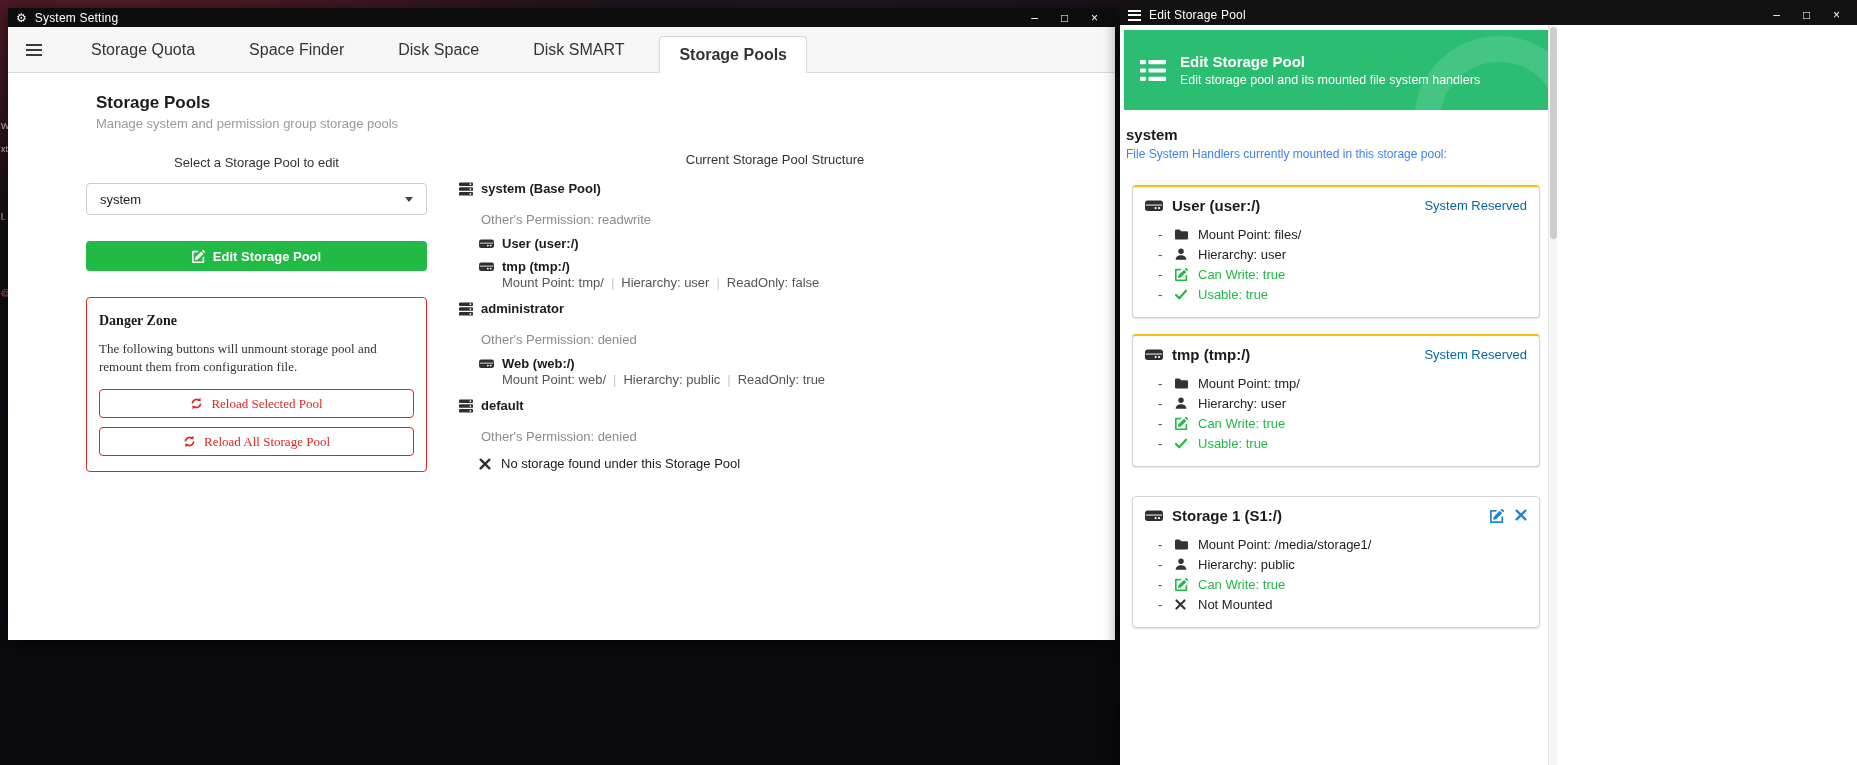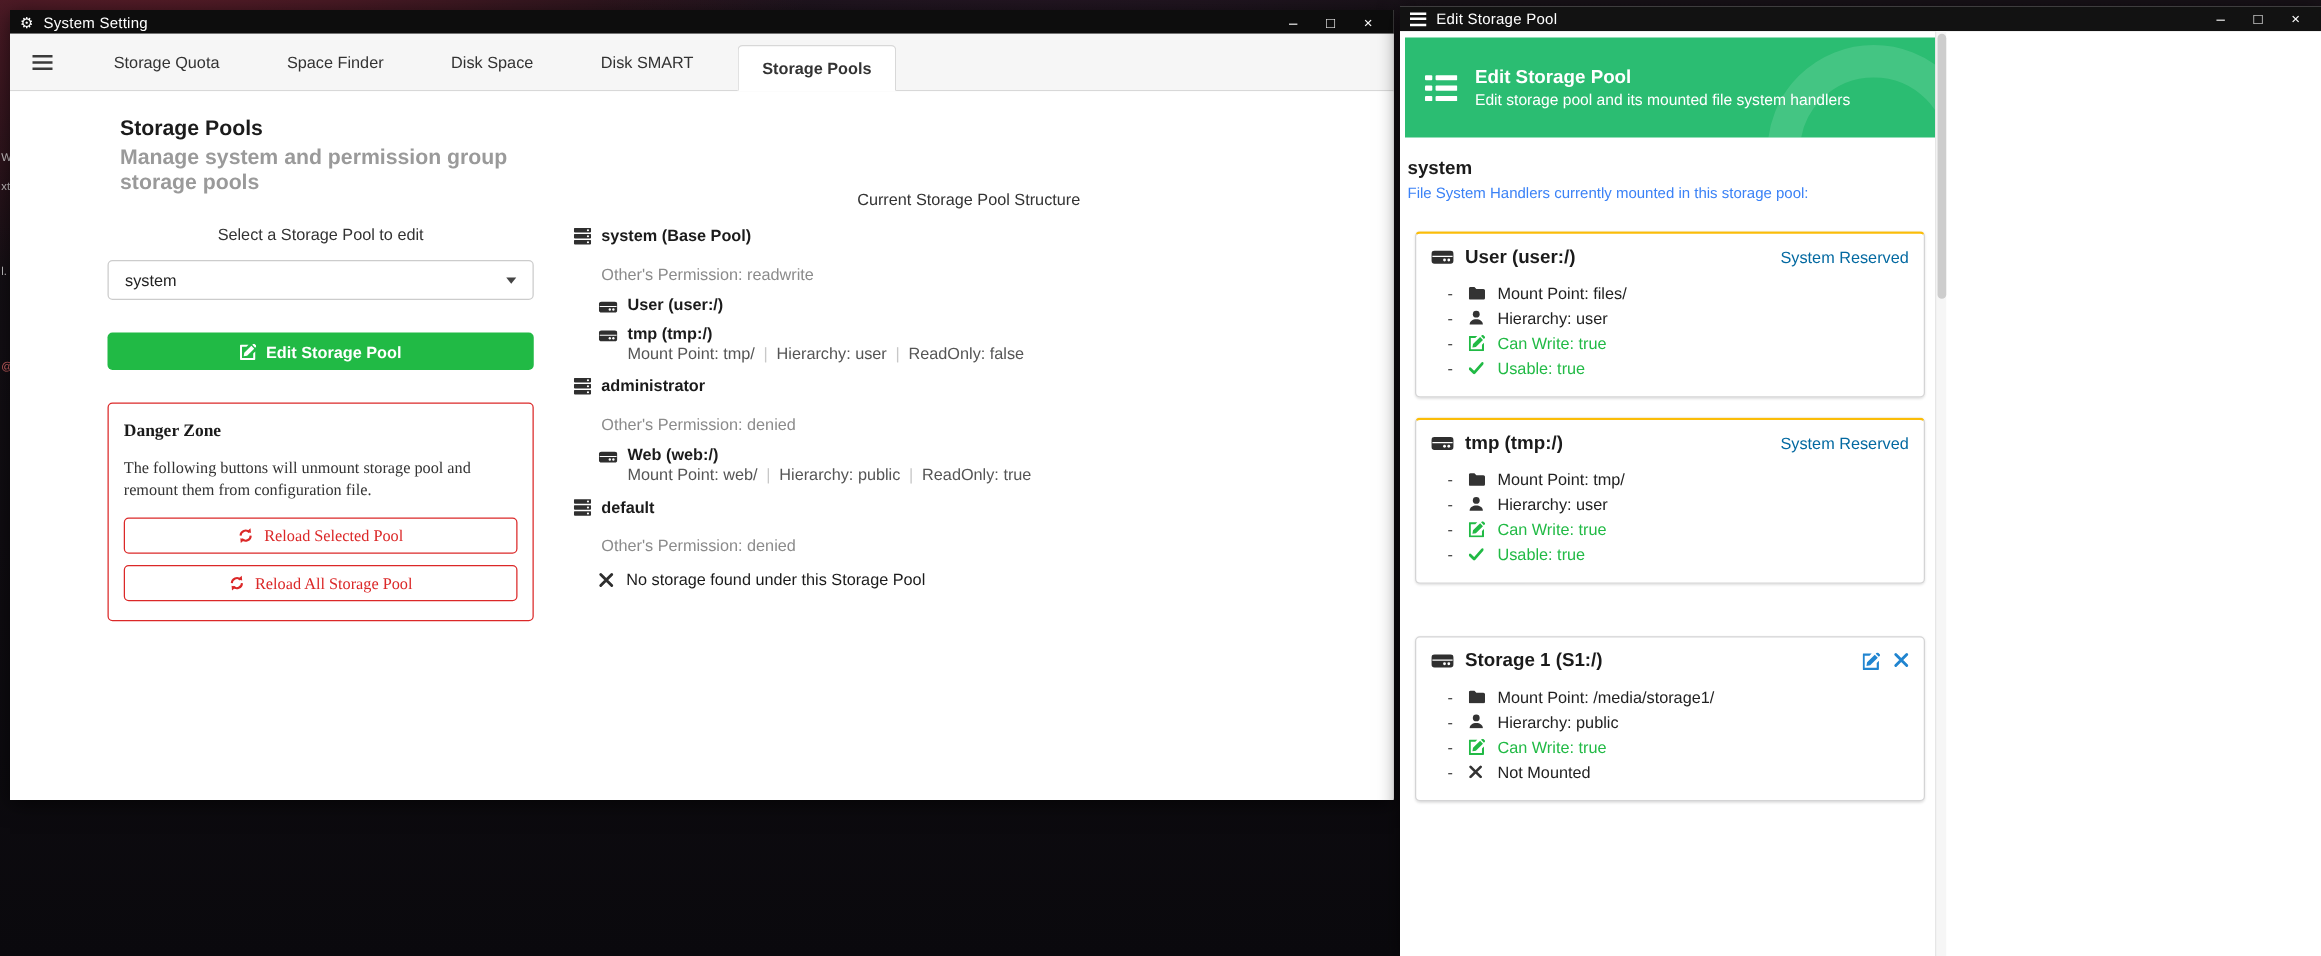--- a/index.html
+++ b/index.html
@@ -37,7 +37,7 @@
   .tabbar { position:relative; height:46px; background:#f6f6f6; border-bottom:1px solid #d8d8d8;
             display:flex; align-items:center; }
   .tabbar .hamburger { margin:0 22px 0 18px; cursor:pointer; }
-  .tab { font-size:13px; color:#333; padding:0 19px; margin:0 8px; height:45px; line-height:45px; cursor:pointer; }
+  .tab { font-size:16px; color:#333; padding:0 19px; margin:0 8px; height:45px; line-height:45px; cursor:pointer; }
   .tab.active { background:#fff; border:1px solid #d8d8d8; border-bottom:1px solid #fff;
                 border-radius:4px 4px 0 0; height:37px; line-height:36px; align-self:flex-end;
                 margin-bottom:-1px; font-weight:bold; z-index:1; }

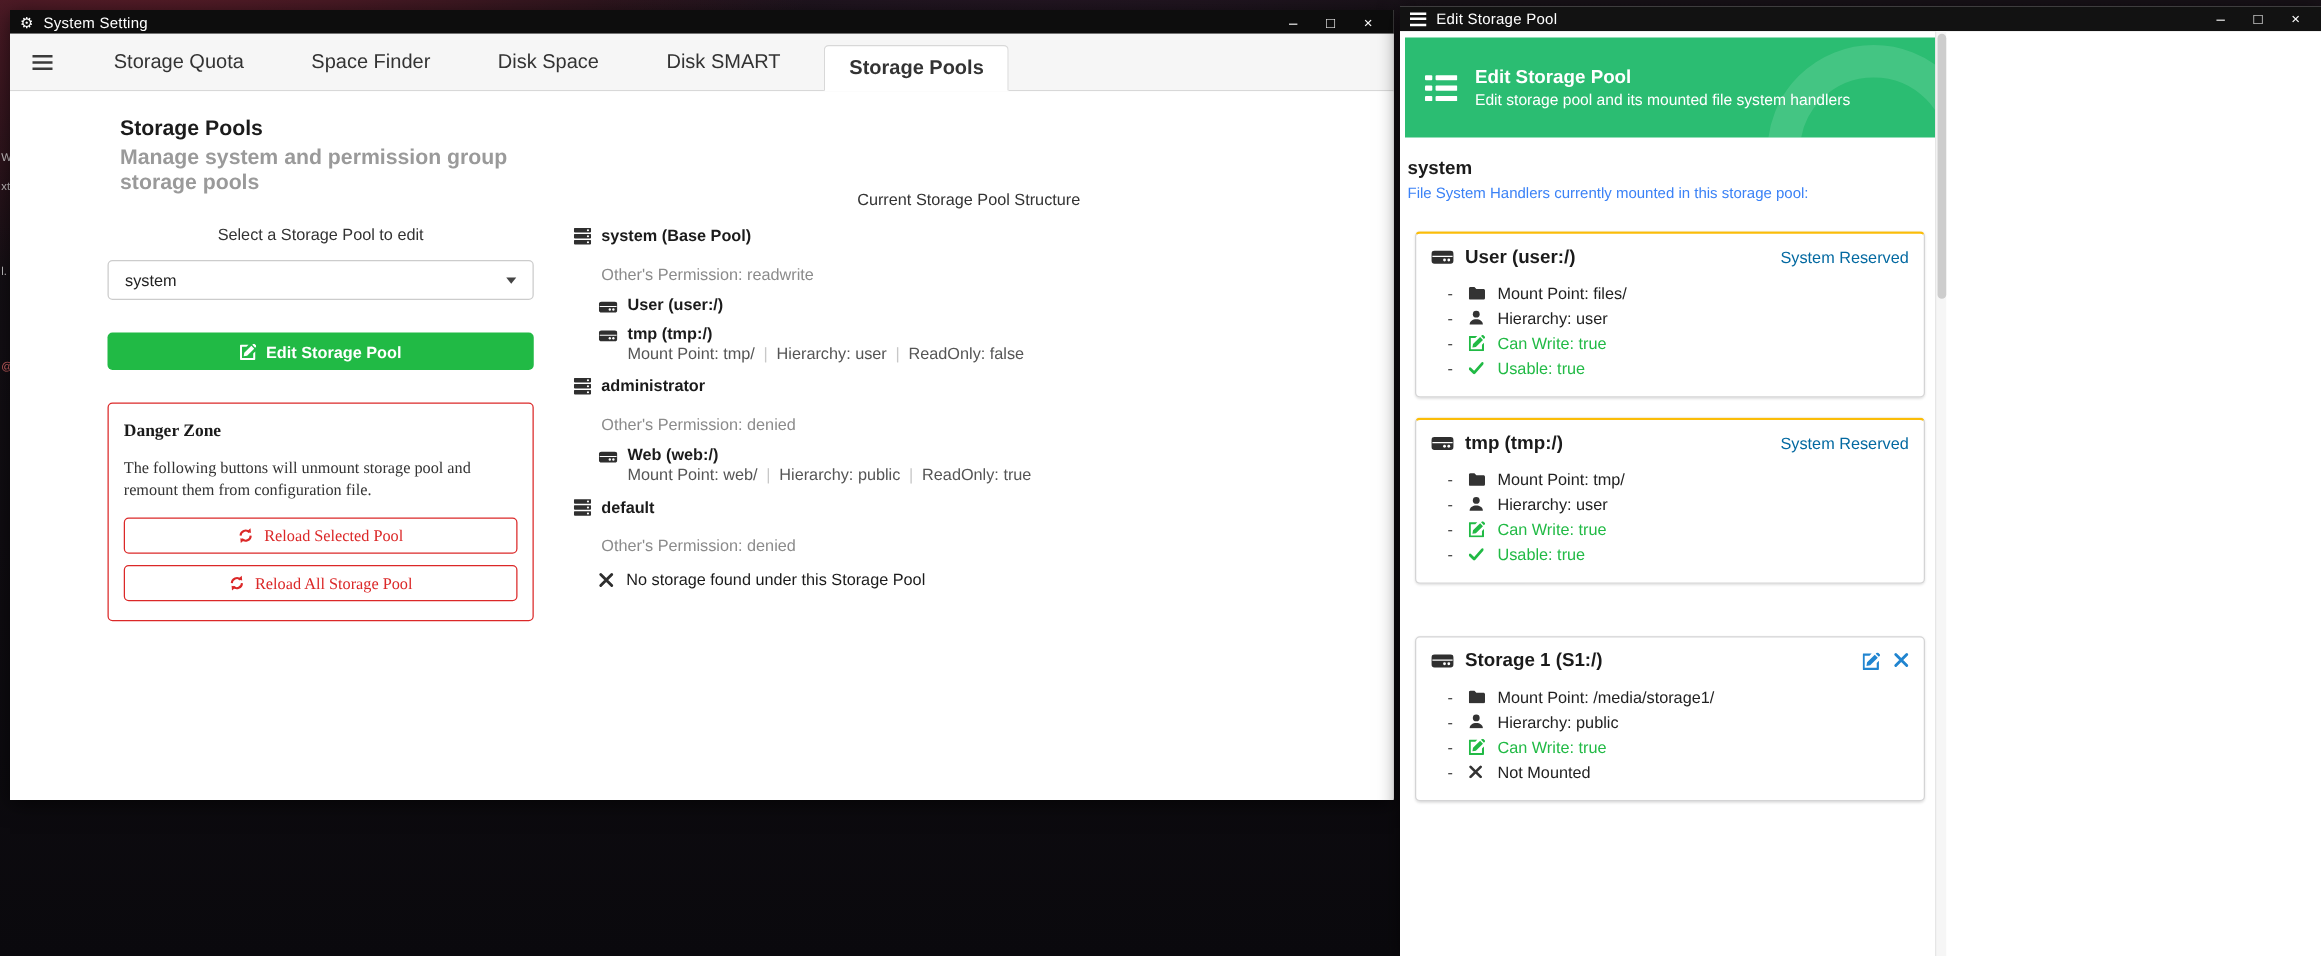--- a/index.html
+++ b/index.html
@@ -47,7 +47,7 @@
   .col-right { position:absolute; left:443px; top:0; width:640px; padding-left:8px; }
 
   .page-title { font-size:17px; font-weight:bold; color:#1b1b1b; margin:20px 0 0 10px; }
-  .page-sub { font-size:17px; color:#9a9a9a; margin:3px 0 0 10px;font-weight:bold; }
+  .page-sub { font-size:13px; color:#9a9a9a; margin:3px 0 0 10px; }
   .field-label { font-size:13px; color:#333; margin-top:24px;text-align:center; }
   .col-right .field-label { margin-top:79px; }
 

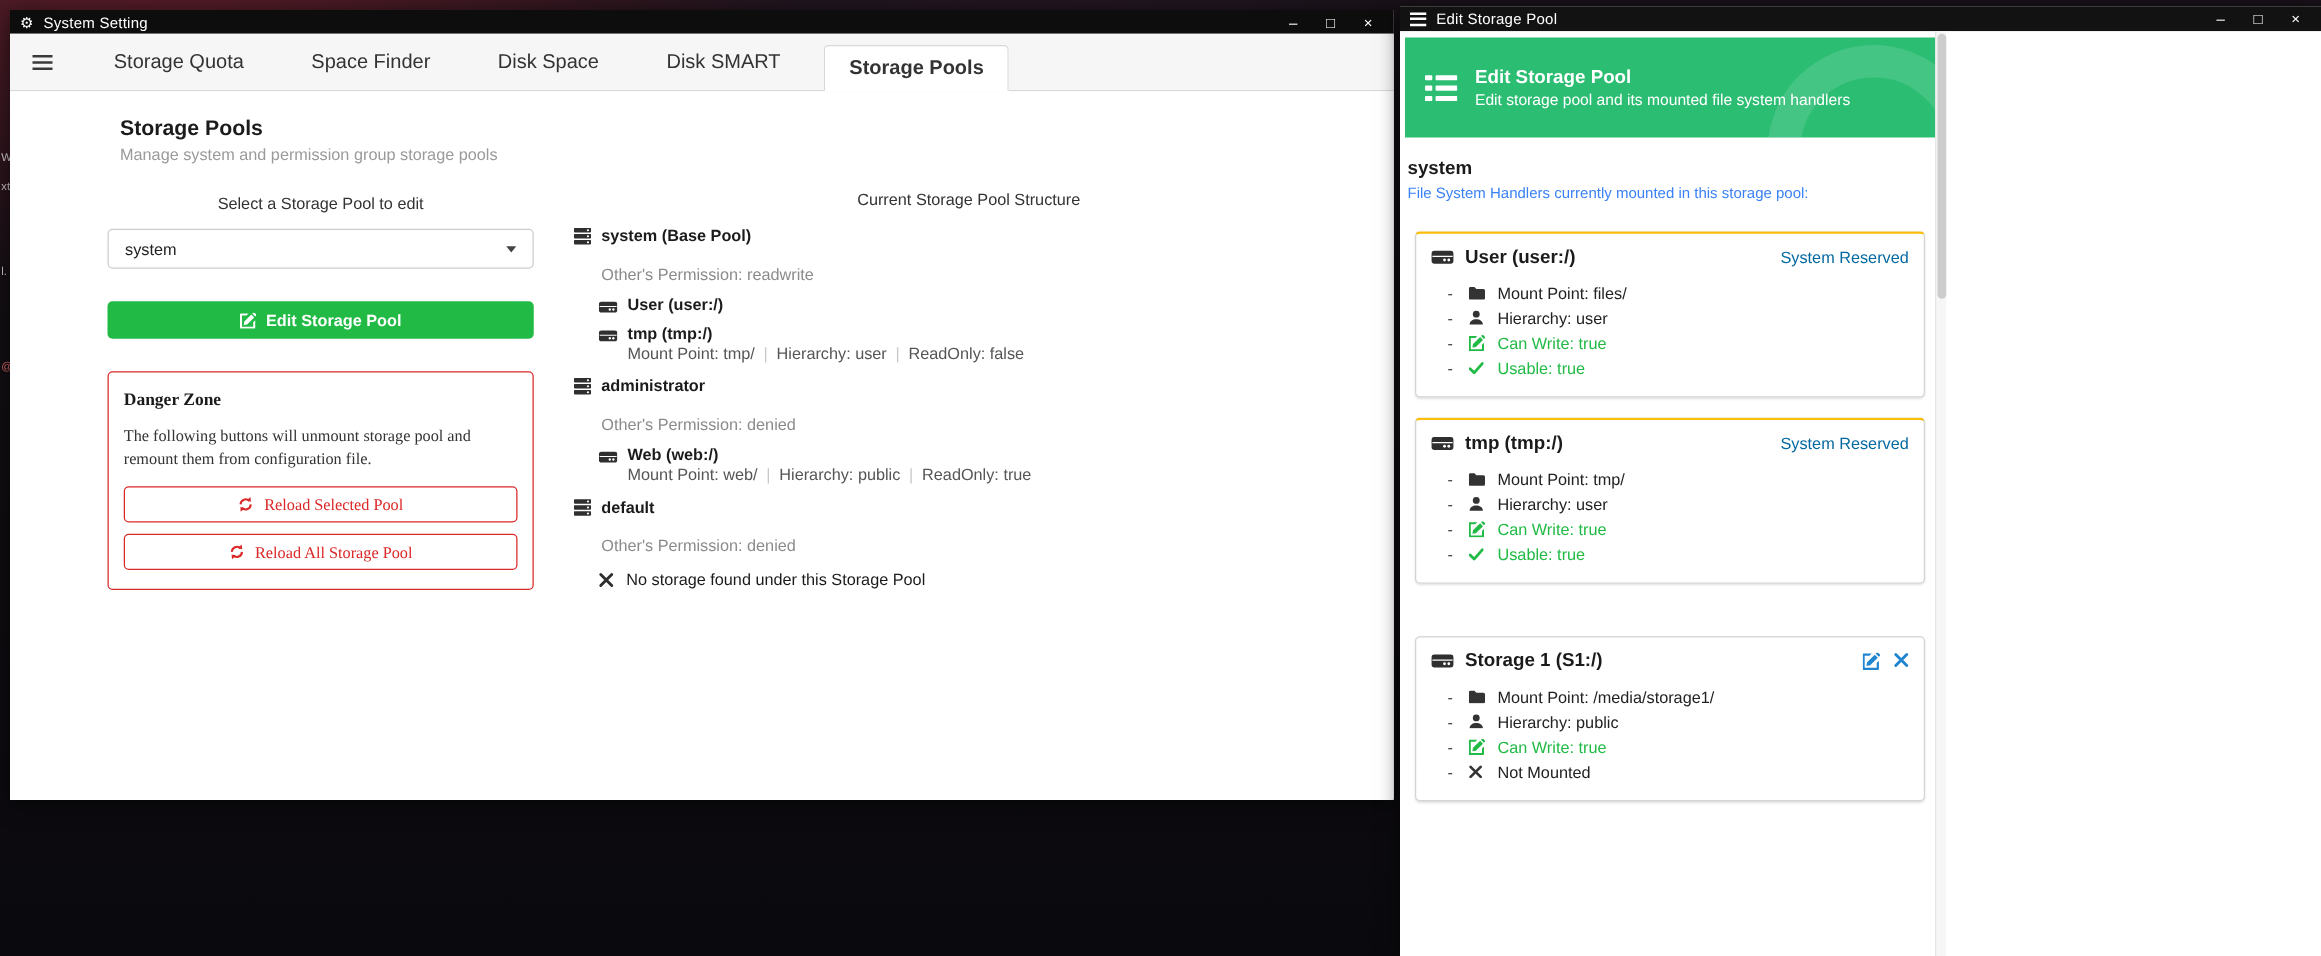--- a/index.html
+++ b/index.html
@@ -68,7 +68,7 @@
 
   .tree { margin-top:14px; }
   .pool { margin-bottom:11px; }
-  .pool-head, .st-head { display:flex; align-items:flex-end; gap:8px; font-size:13px; color:#1b1b1b; }
+  .pool-head, .st-head { display:flex; align-items:center; gap:8px; font-size:13px; color:#1b1b1b; }
   .pool-head b, .st-head b { font-weight:bold; }
   .pool-perm { margin:16px 0 9px 22px; font-size:13px; color:#8b8b8b; }
   .storage { margin:0 0 8px 20px; }

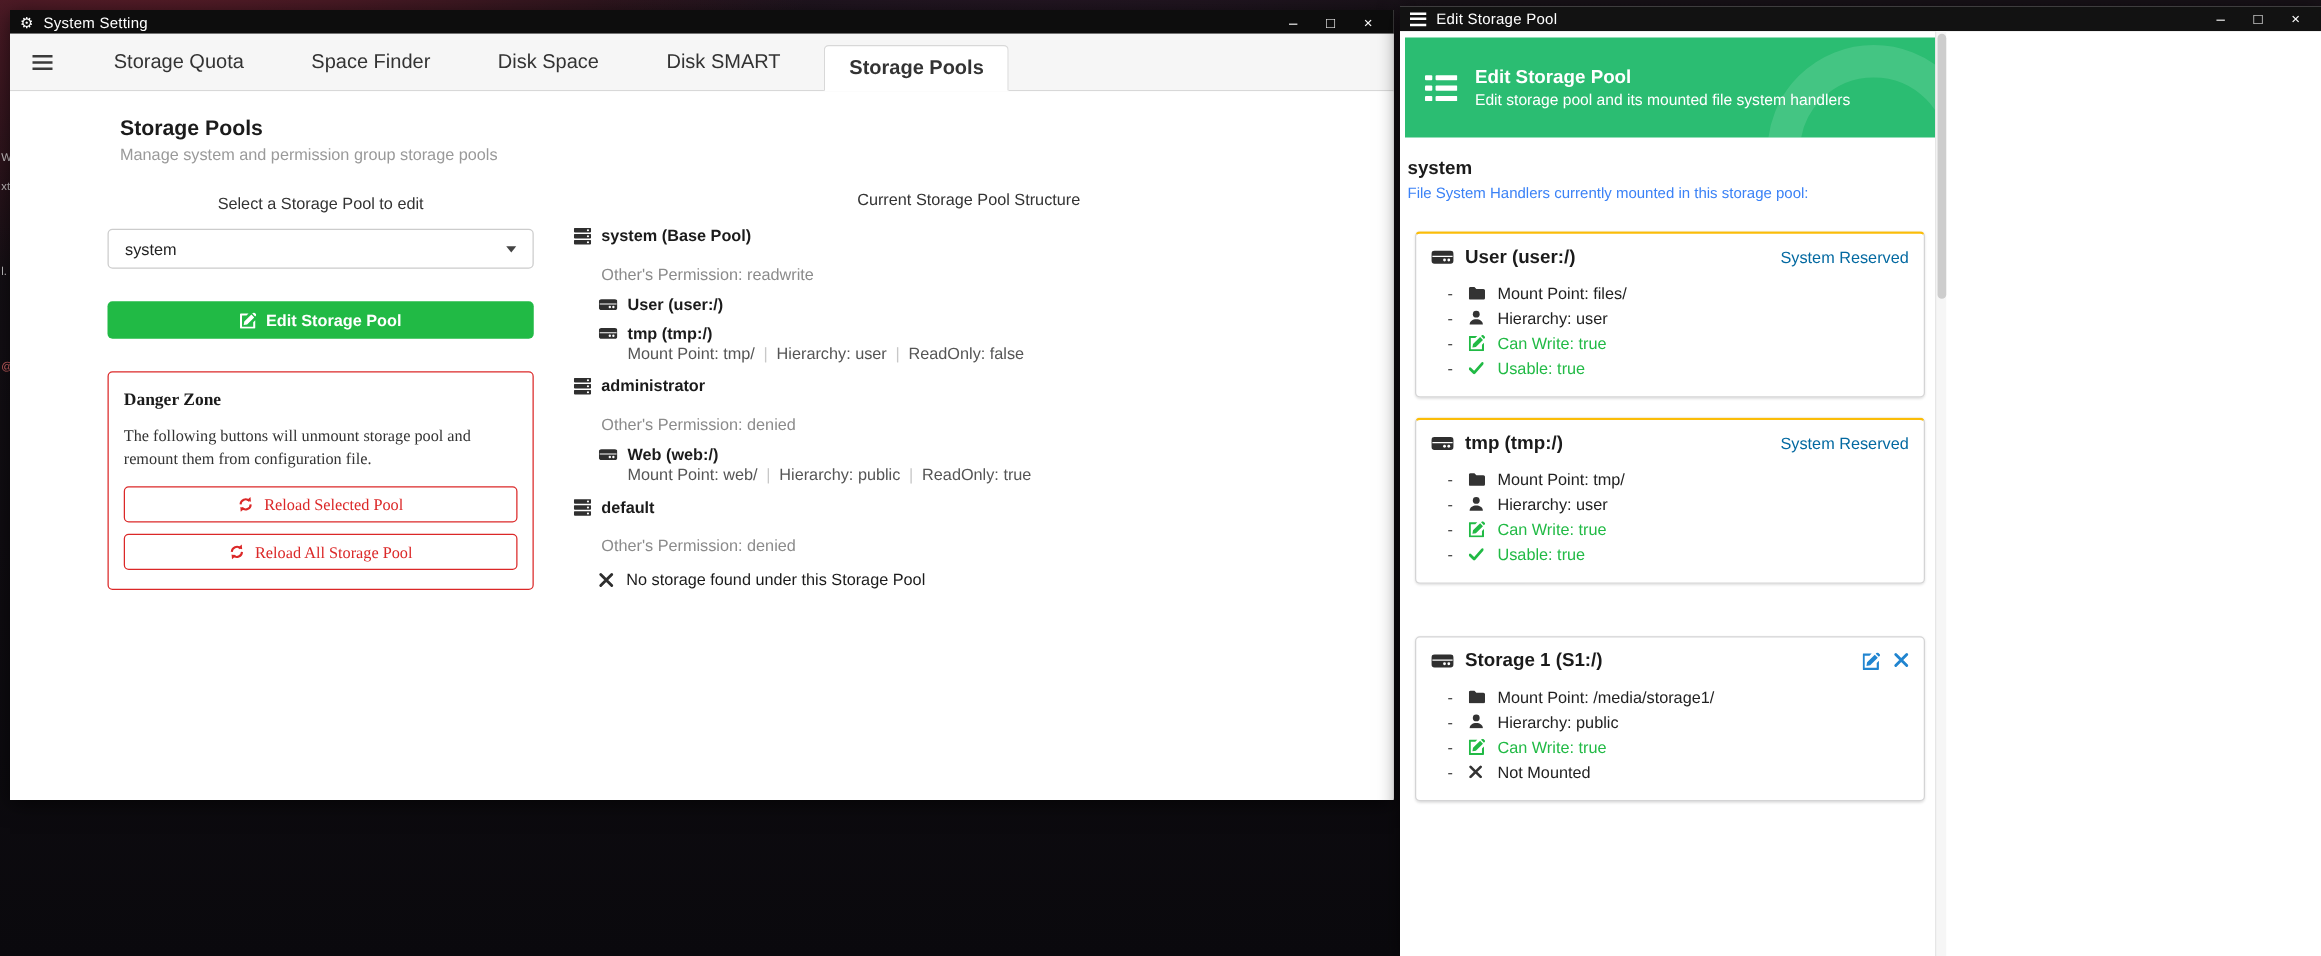--- a/index.html
+++ b/index.html
@@ -91,7 +91,7 @@
   .hcard { margin:16px 8px 0; border:1px solid #d4d4d5; border-radius:4px;
            box-shadow:0 1px 2px rgba(34,36,38,.14); padding:10px 12px 13px; background:#fff; }
   .hcard.first { margin-top:24px; }
-  .hcard.gap { margin-top:42px; }
+  .hcard.gap { margin-top:29px; }
   .hcard.sys { border-top:2px solid #fbbd08; }
   .hc-head { display:flex; align-items:center; gap:9px; }
   .hc-name { font-size:15px; font-weight:bold; color:#1b1b1b; }

